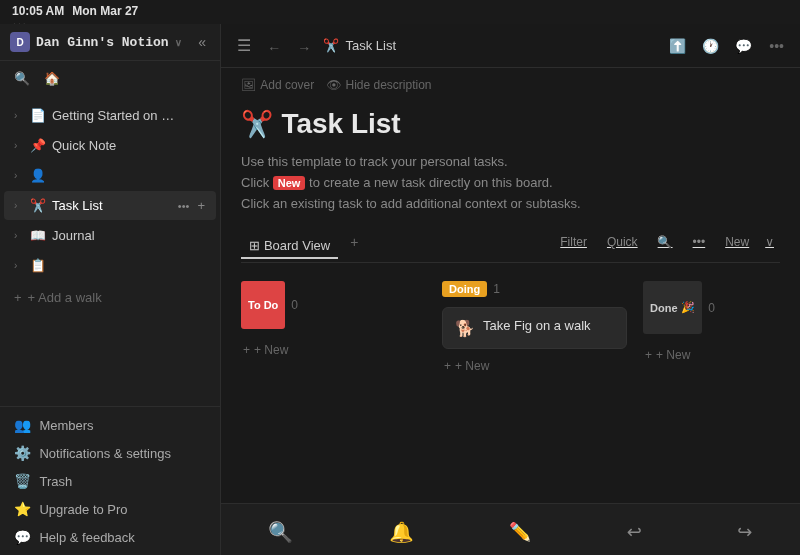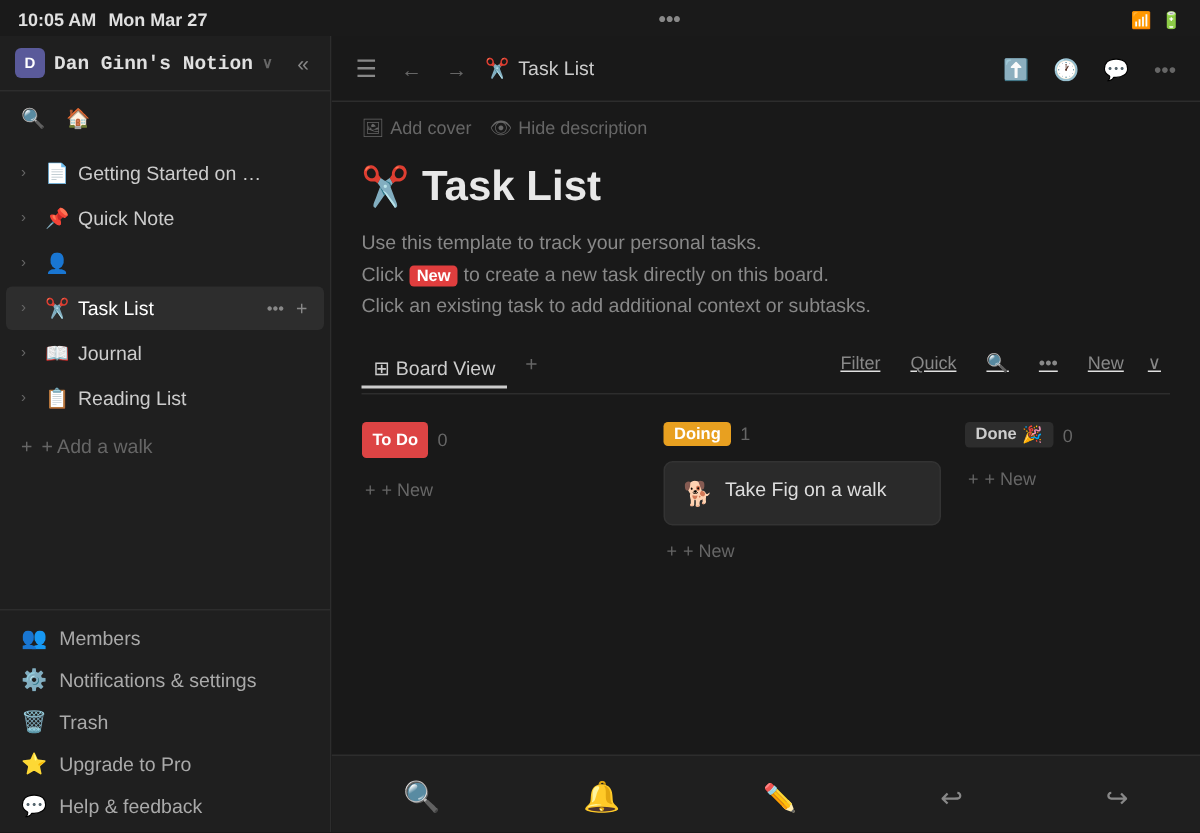--- a/index.html
+++ b/index.html
@@ -20,12 +20,13 @@
       background: #1a1a1a;
       display: flex;
       justify-content: space-between;
-      align-items: flex-end;
+      align-items: flex-start;
       padding: 4px 12px;
       font-size: 12px;
       font-weight: 600;
       height: 24px;
       flex-shrink: 0;
+      flex-direction: column;
     }
     .status-bar .time { font-size: 12px; font-weight: 600; }
     .status-bar .status-right { display: flex; align-items: center; gap: 6px; font-size: 11px; }

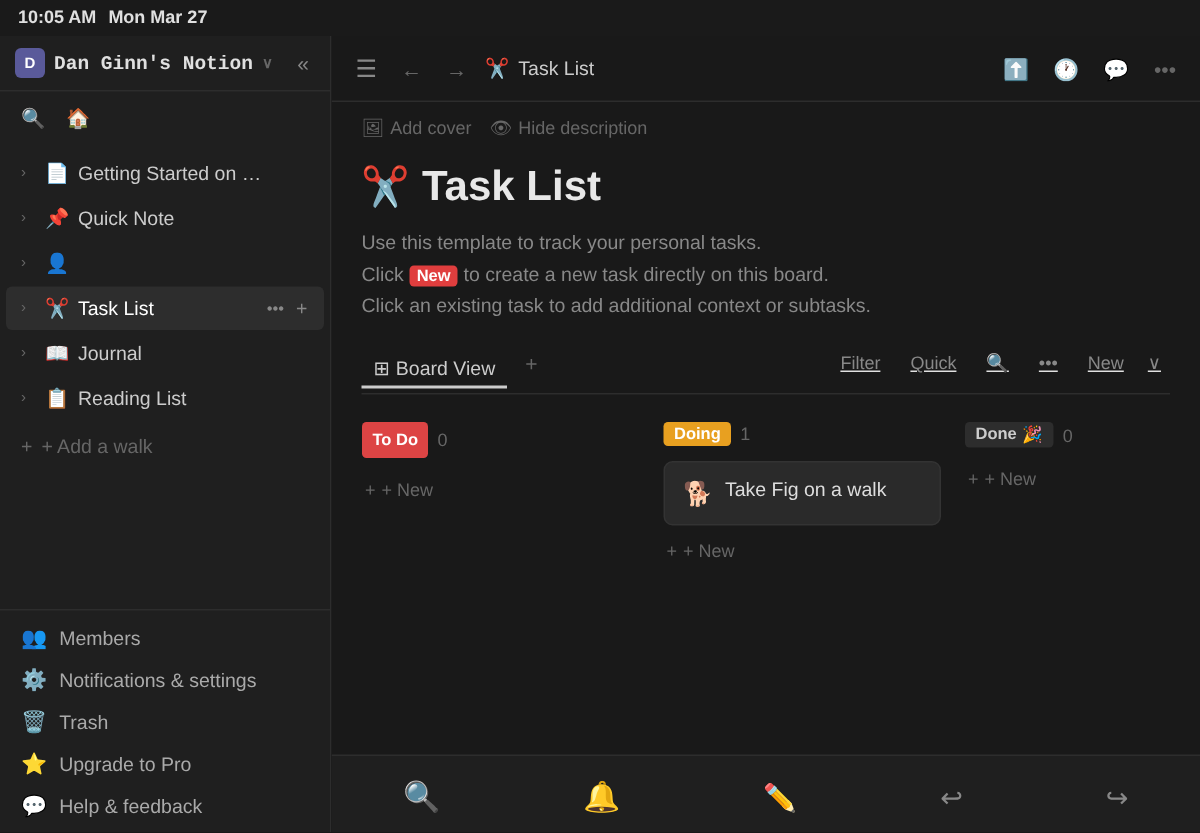--- a/index.html
+++ b/index.html
@@ -544,7 +544,6 @@
       <div class="sidebar-item">
         <span class="chevron">›</span>
         <span class="item-icon">📋</span>
-        <span class="item-label">Reading List</span>
         <div class="item-actions">
           <button style="background:none;border:none;color:#888;cursor:pointer;font-size:11px;">•••</button>
           <button style="background:none;border:none;color:#888;cursor:pointer;font-size:13px;">+</button>

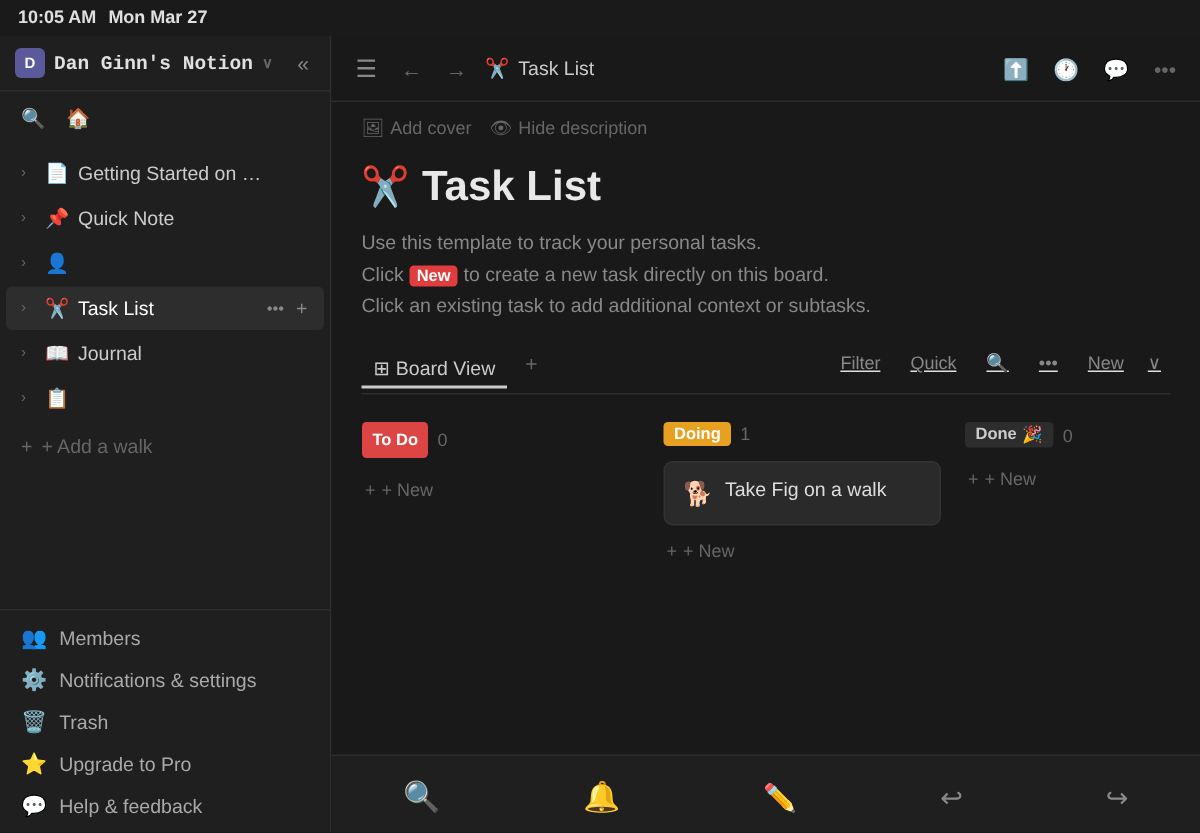--- a/index.html
+++ b/index.html
@@ -384,7 +384,7 @@
       color: white;
       font-size: 11px;
       font-weight: 600;
-      padding: 6px 7px;
+      padding: 18px 7px;
       border-radius: 3px;
     }
     .column-label-doing {

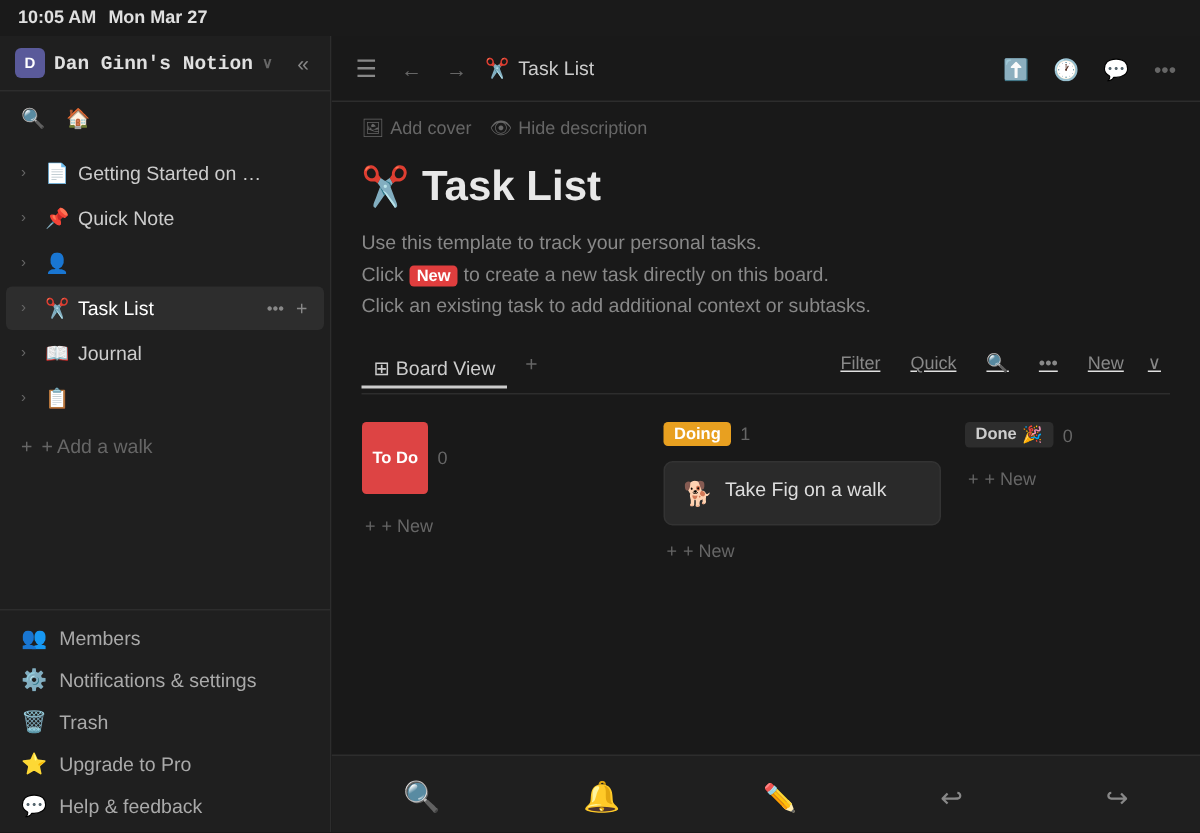--- a/index.html
+++ b/index.html
@@ -400,10 +400,10 @@
       color: #ccc;
       font-size: 11px;
       font-weight: 600;
-      padding: 2px 7px;
+      padding: 20px 7px;
       border-radius: 3px;
       display: flex;
-      align-items: flex-start;
+      align-items: flex-end;
       gap: 4px;
     }
     .column-count {

